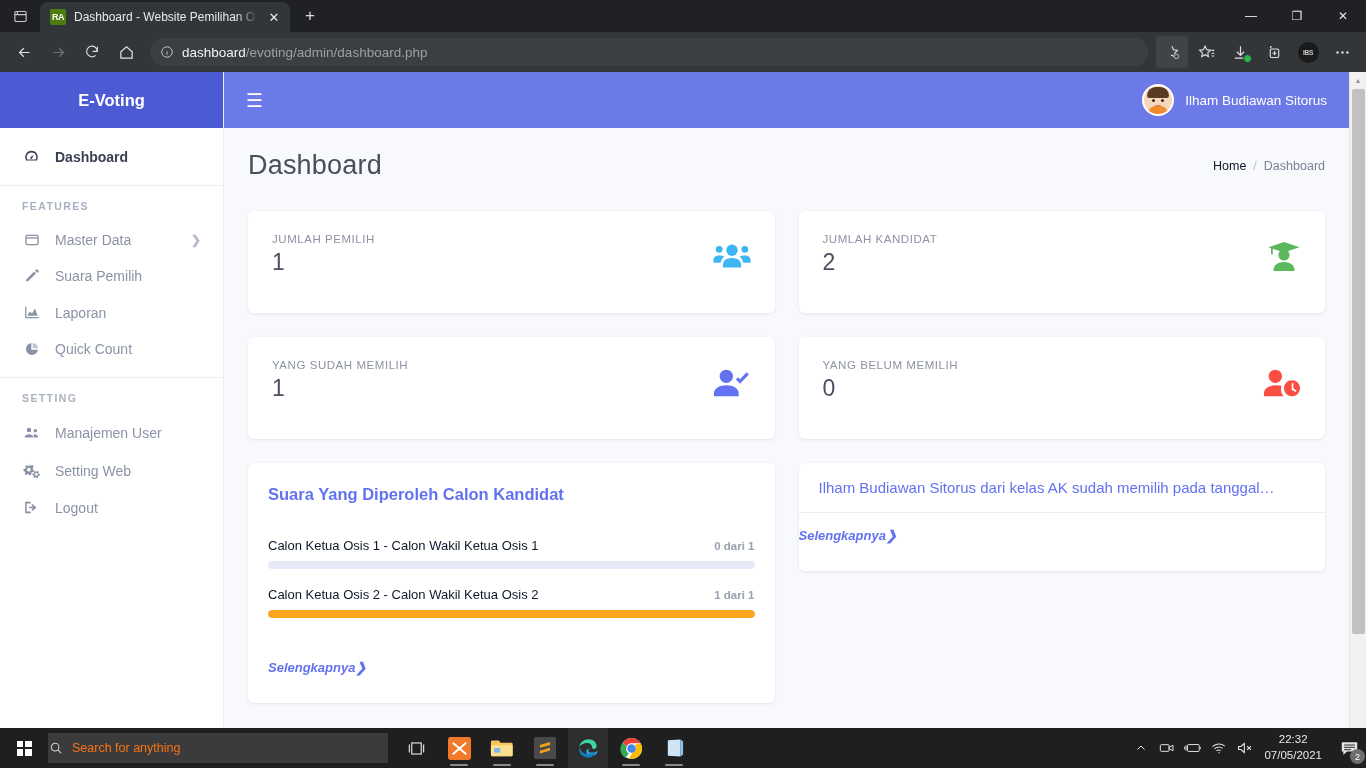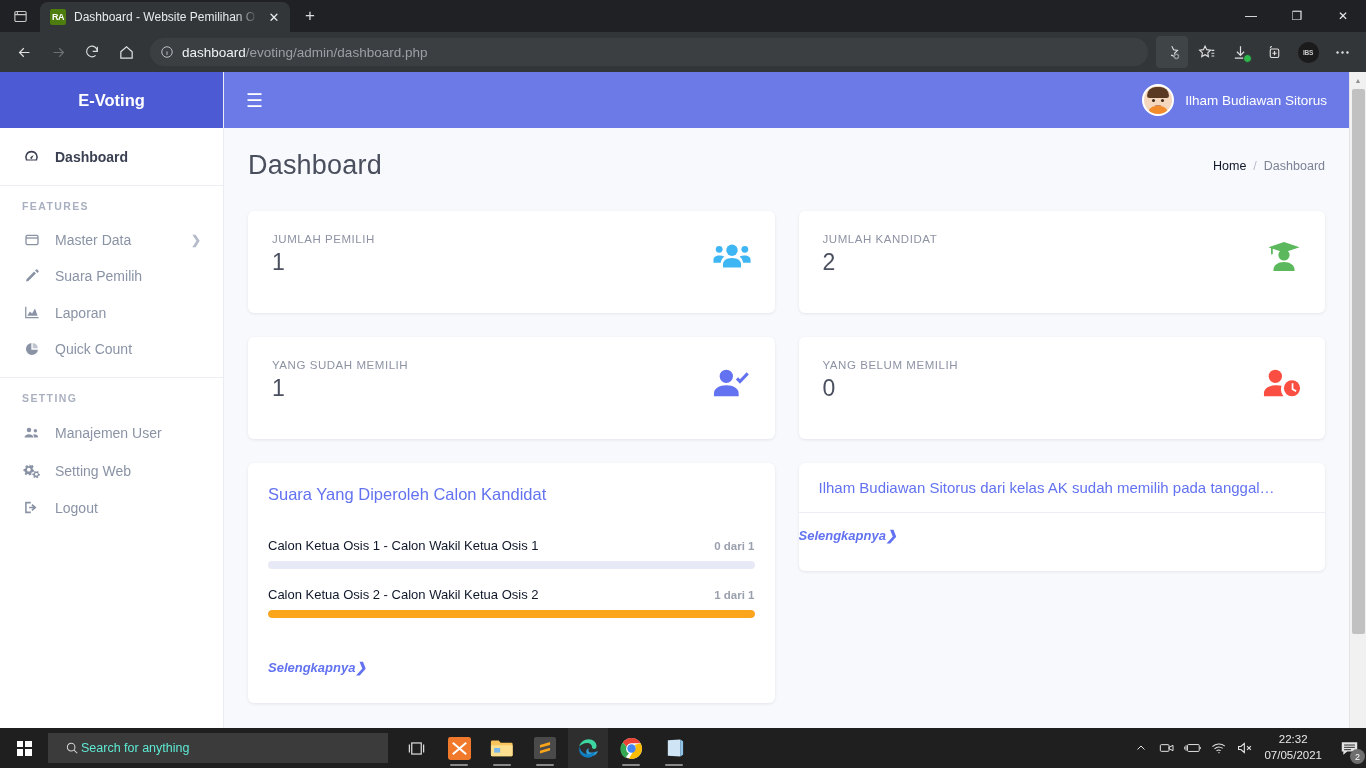--- a/index.html
+++ b/index.html
@@ -135,7 +135,7 @@
     justify-content: flex-end; padding-top: 8px; }
 
   .votecard { min-height: 240px; padding: 22px 20px 0; display: flex; flex-direction: column; }
-  .votecard-title { color: #6272f0; font-size: 16.5px; font-weight: normal; margin-bottom: 34px; }
+  .votecard-title { color: #6272f0; font-size: 16.5px; font-weight: bold; margin-bottom: 34px; }
   .vote-row { margin-bottom: 18px; }
   .vote-row-top { display: flex; align-items: baseline; margin-bottom: 8px; }
   .vote-name { font-size: 13px; color: #0f172a; flex: 1 1 auto; }

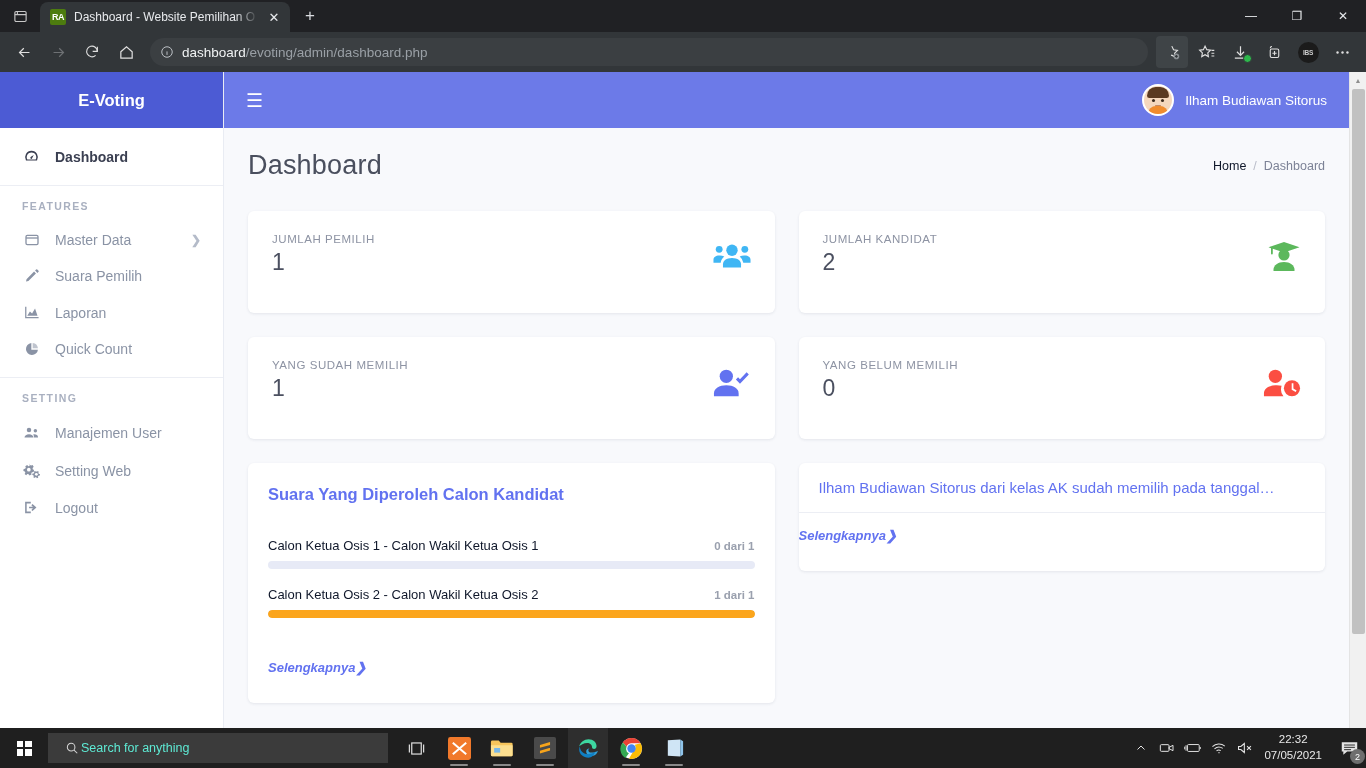--- a/index.html
+++ b/index.html
@@ -160,7 +160,7 @@
     grid-template-rows: 1fr 1fr; gap: 1.7px; }
   .winlogo i { background: #fff; display: block; }
   .searchbox { width: 340px; height: 30px; background: #3b3b3b; display: flex;
-    align-items: center; gap: 2px; padding: 0 17px; color: #5eead4; font-size: 12.5px; }
+    align-items: center; gap: 9px; padding: 0 1px; color: #f97316; font-size: 12.5px; }
   .tb-icons { display: flex; align-items: center; margin-left: 8px; gap: 3px; }
   .tbi { width: 40px; height: 40px; display: flex; align-items: center;
     justify-content: center; position: relative; }

